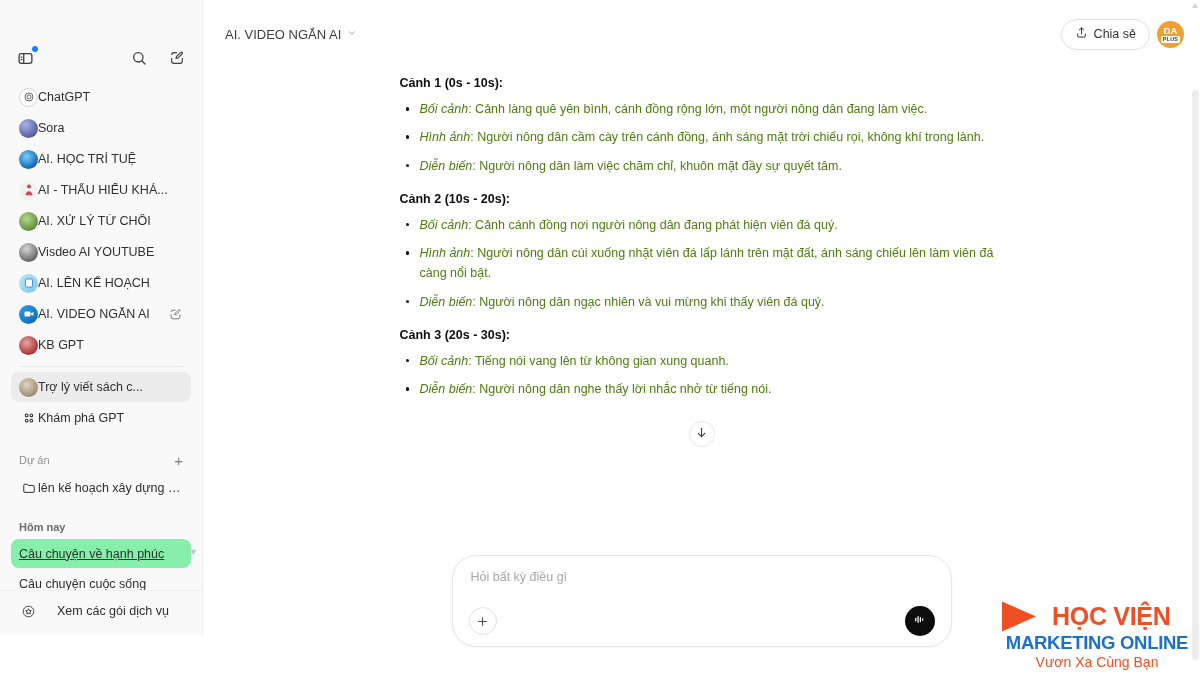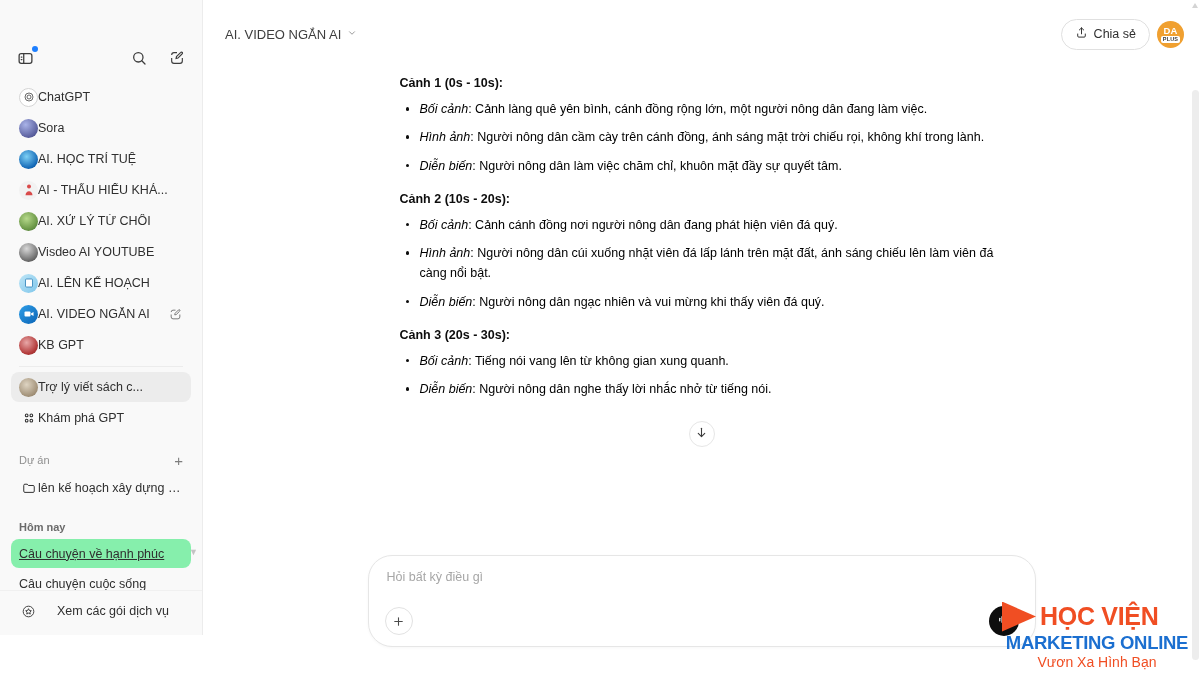--- a/index.html
+++ b/index.html
@@ -215,7 +215,7 @@
     padding-left: 18px;
     font-size: 12.5px;
     line-height: 1.62;
-    color: #000000;
+    color: #4d7c0f;
     margin-bottom: 8px;
   }
   ul.scene-list li::before {

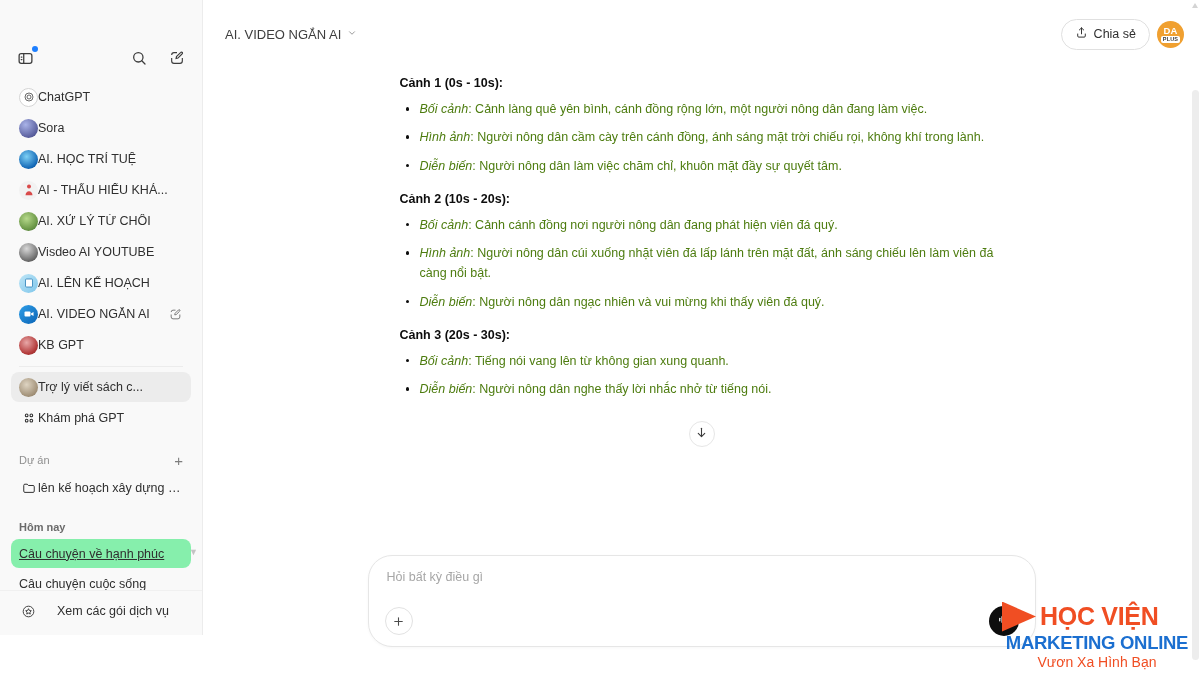--- a/index.html
+++ b/index.html
@@ -249,7 +249,7 @@
     background: #fff;
   }
   .composer {
-    width: 668px;
+    width: 500px;
     min-height: 92px;
     border: 1px solid #e6e6e6;
     border-radius: 24px;

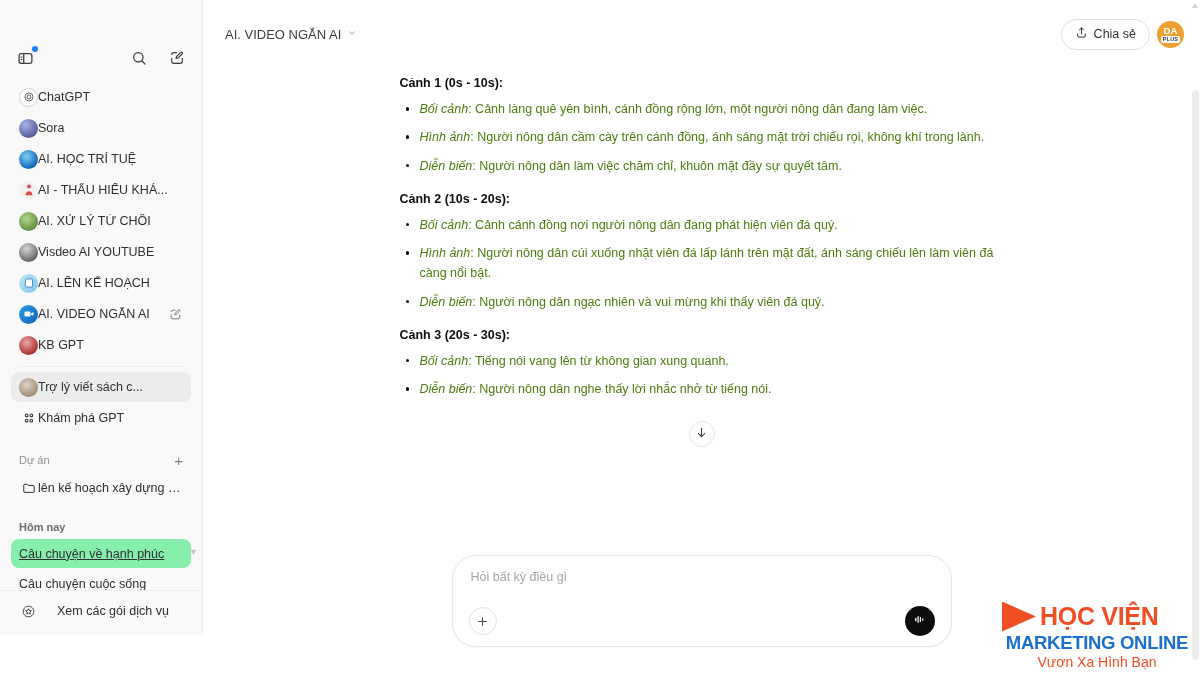--- a/index.html
+++ b/index.html
@@ -296,7 +296,7 @@
     pointer-events: none;
     line-height: 1;
   }
-  .wm-row1 { display: flex; align-items: center; justify-content: flex-start; gap: 2px; }
+  .wm-row1 { display: flex; align-items: center; justify-content: flex-start; gap: 14px; }
   .wm-play {
     width: 34px; height: 30px;
     background: #f04e23;

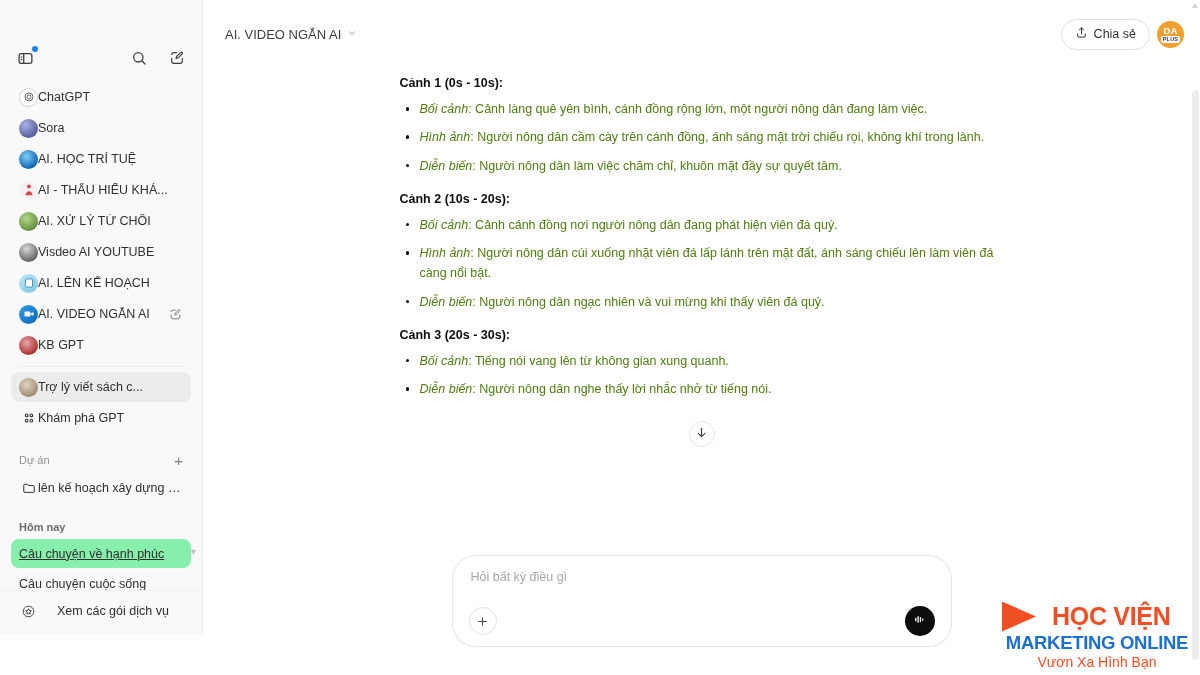--- a/index.html
+++ b/index.html
@@ -613,7 +613,7 @@
         <span class="wm-hv">HỌC VIỆN</span>
       </div>
       <div class="wm-row2">MARKETING ONLINE</div>
-      <div class="wm-row3">Vươn Xa Hình Bạn</div>
+      <div class="wm-row3">Vươn Xa Cùng Bạn</div>
     </div>
   </section>
 

